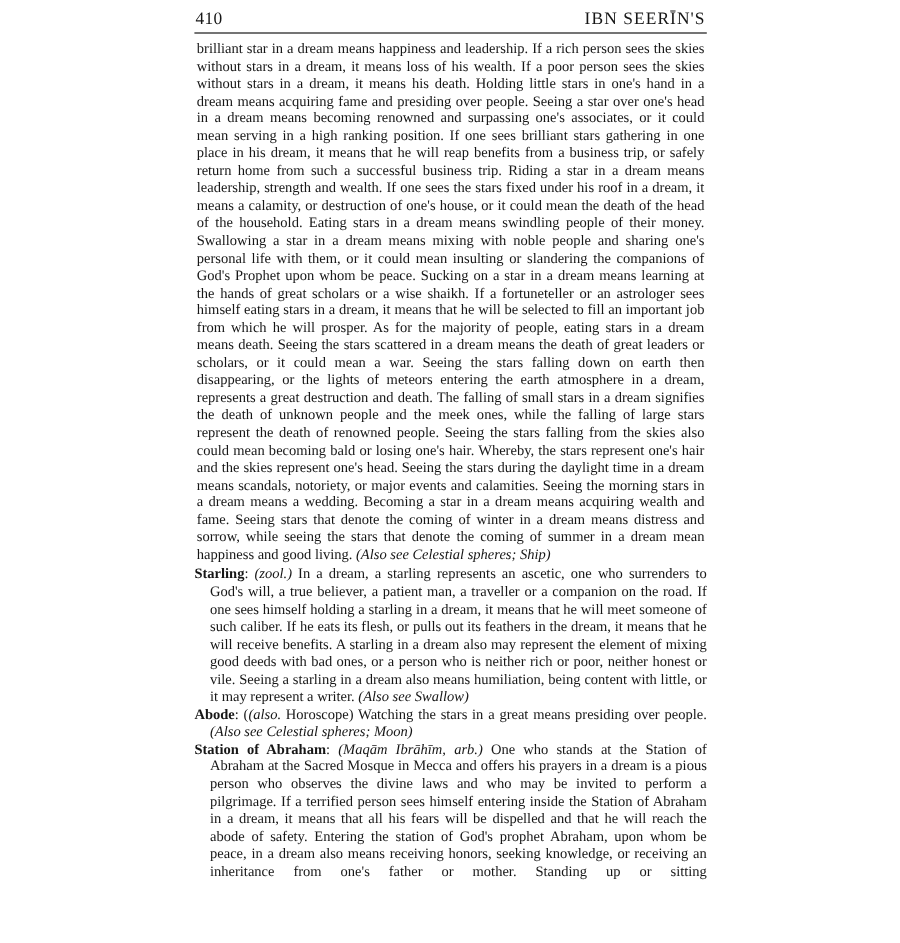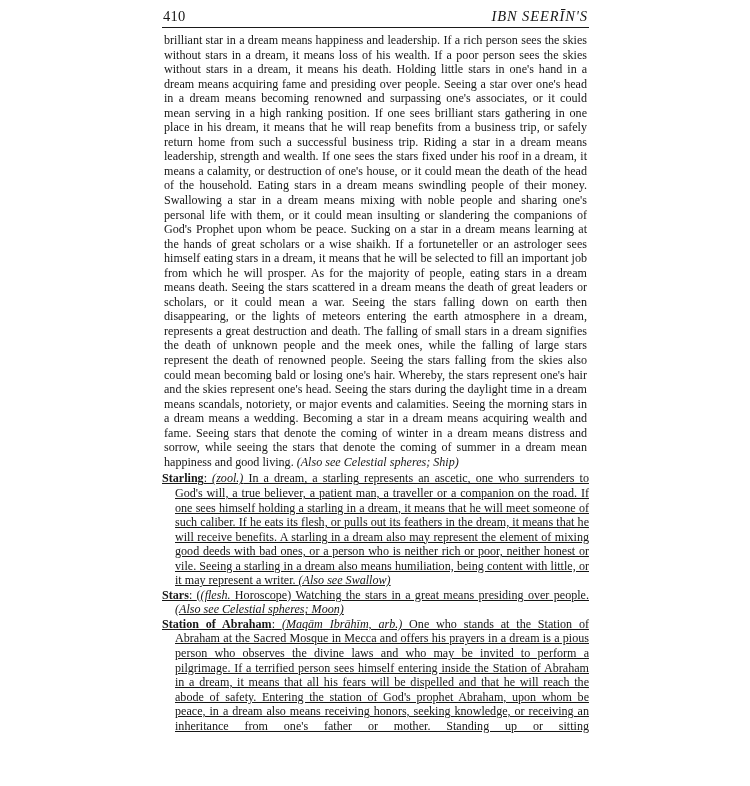--- a/index.html
+++ b/index.html
@@ -45,7 +45,6 @@
   .book-title {
     font-size: 14.5px;
     letter-spacing: 0.9px;
-    font-style: italic;
   }
   .head-rule {
     border: 0;

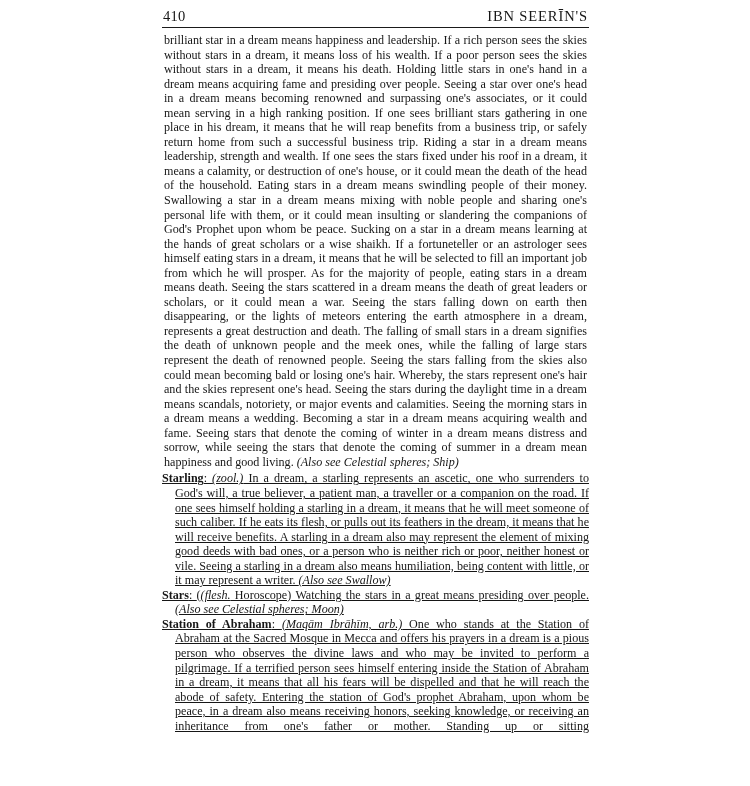--- a/index.html
+++ b/index.html
@@ -71,7 +71,6 @@
     text-align: justify;
     padding-left: 13px;
     text-indent: -13px;
-    text-decoration: underline;
   }
   .term {
     font-weight: bold;

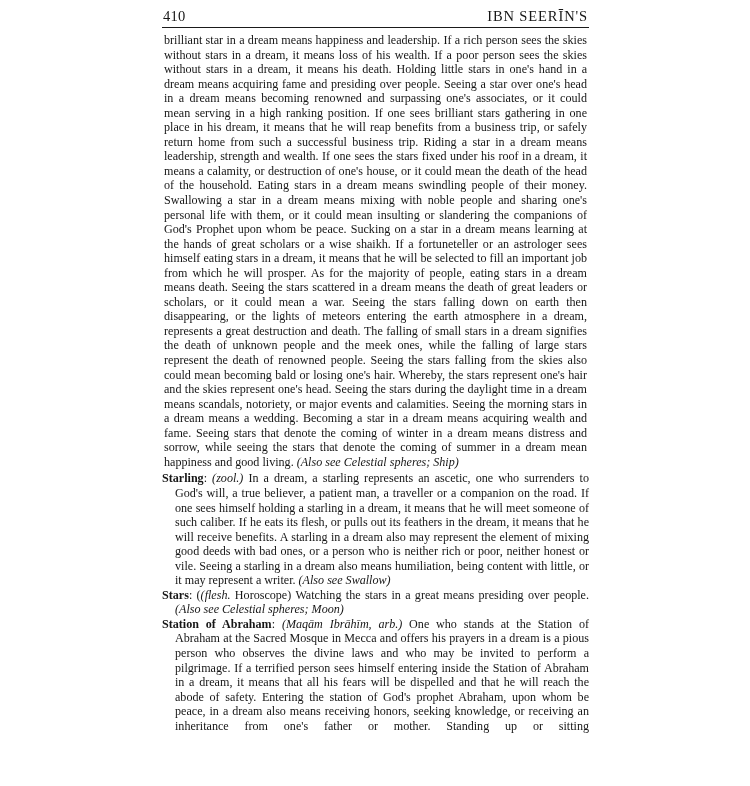--- a/index.html
+++ b/index.html
@@ -115,7 +115,7 @@
 
       <p class="entry"><span class="term">Starling</span><span>: </span><span class="it">(zool.)</span><span> In a dream, a starling represents an ascetic, one who surrenders to God's will, a true believer, a patient man, a traveller or a companion on the road. If one sees himself holding a starling in a dream, it means that he will meet someone of such caliber. If he eats its flesh, or pulls out its feathers in the dream, it means that he will receive benefits. A starling in a dream also may represent the element of mixing good deeds with bad ones, or a person who is neither rich or poor, neither honest or vile. Seeing a starling in a dream also means humiliation, being content with little, or it may represent a writer. </span><span class="xref">(Also see Swallow)</span></p>
 
-      <p class="entry"><span class="term">Stars</span><span>: </span><span>(<span class="it">(flesh.</span><span> Horoscope)</span></span><span> Watching the stars in a great means presiding over people. </span><span class="xref">(Also see Celestial spheres; Moon)</span></p>
+      <p class="entry"><span class="term">Abode</span><span>: </span><span>(<span class="it">(flesh.</span><span> Horoscope)</span></span><span> Watching the stars in a great means presiding over people. </span><span class="xref">(Also see Celestial spheres; Moon)</span></p>
 
 
 

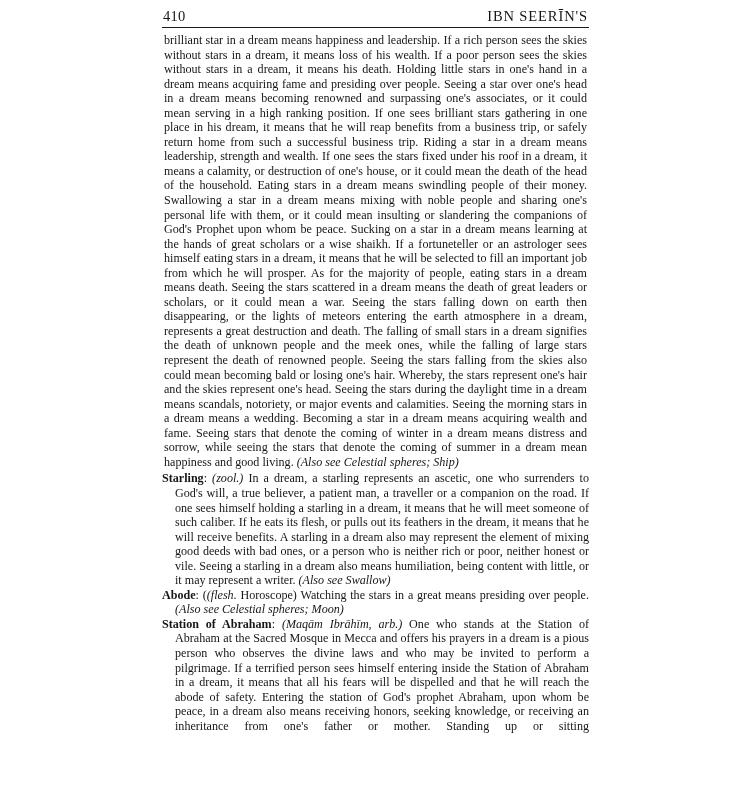--- a/index.html
+++ b/index.html
@@ -115,7 +115,7 @@
 
       <p class="entry"><span class="term">Starling</span><span>: </span><span class="it">(zool.)</span><span> In a dream, a starling represents an ascetic, one who surrenders to God's will, a true believer, a patient man, a traveller or a companion on the road. If one sees himself holding a starling in a dream, it means that he will meet someone of such caliber. If he eats its flesh, or pulls out its feathers in the dream, it means that he will receive benefits. A starling in a dream also may represent the element of mixing good deeds with bad ones, or a person who is neither rich or poor, neither honest or vile. Seeing a starling in a dream also means humiliation, being content with little, or it may represent a writer. </span><span class="xref">(Also see Swallow)</span></p>
 
-      <p class="entry"><span class="term">Abode</span><span>: </span><span>(<span class="it">(flesh.</span><span> Horoscope)</span></span><span> Watching the stars in a great means presiding over people. </span><span class="xref">(Also see Celestial spheres; Moon)</span></p>
+      <p class="entry"><span class="term">Abode</span><span>: </span><span>(<span class="it">(also.</span><span> Horoscope)</span></span><span> Watching the stars in a great means presiding over people. </span><span class="xref">(Also see Celestial spheres; Moon)</span></p>
 
 
 

